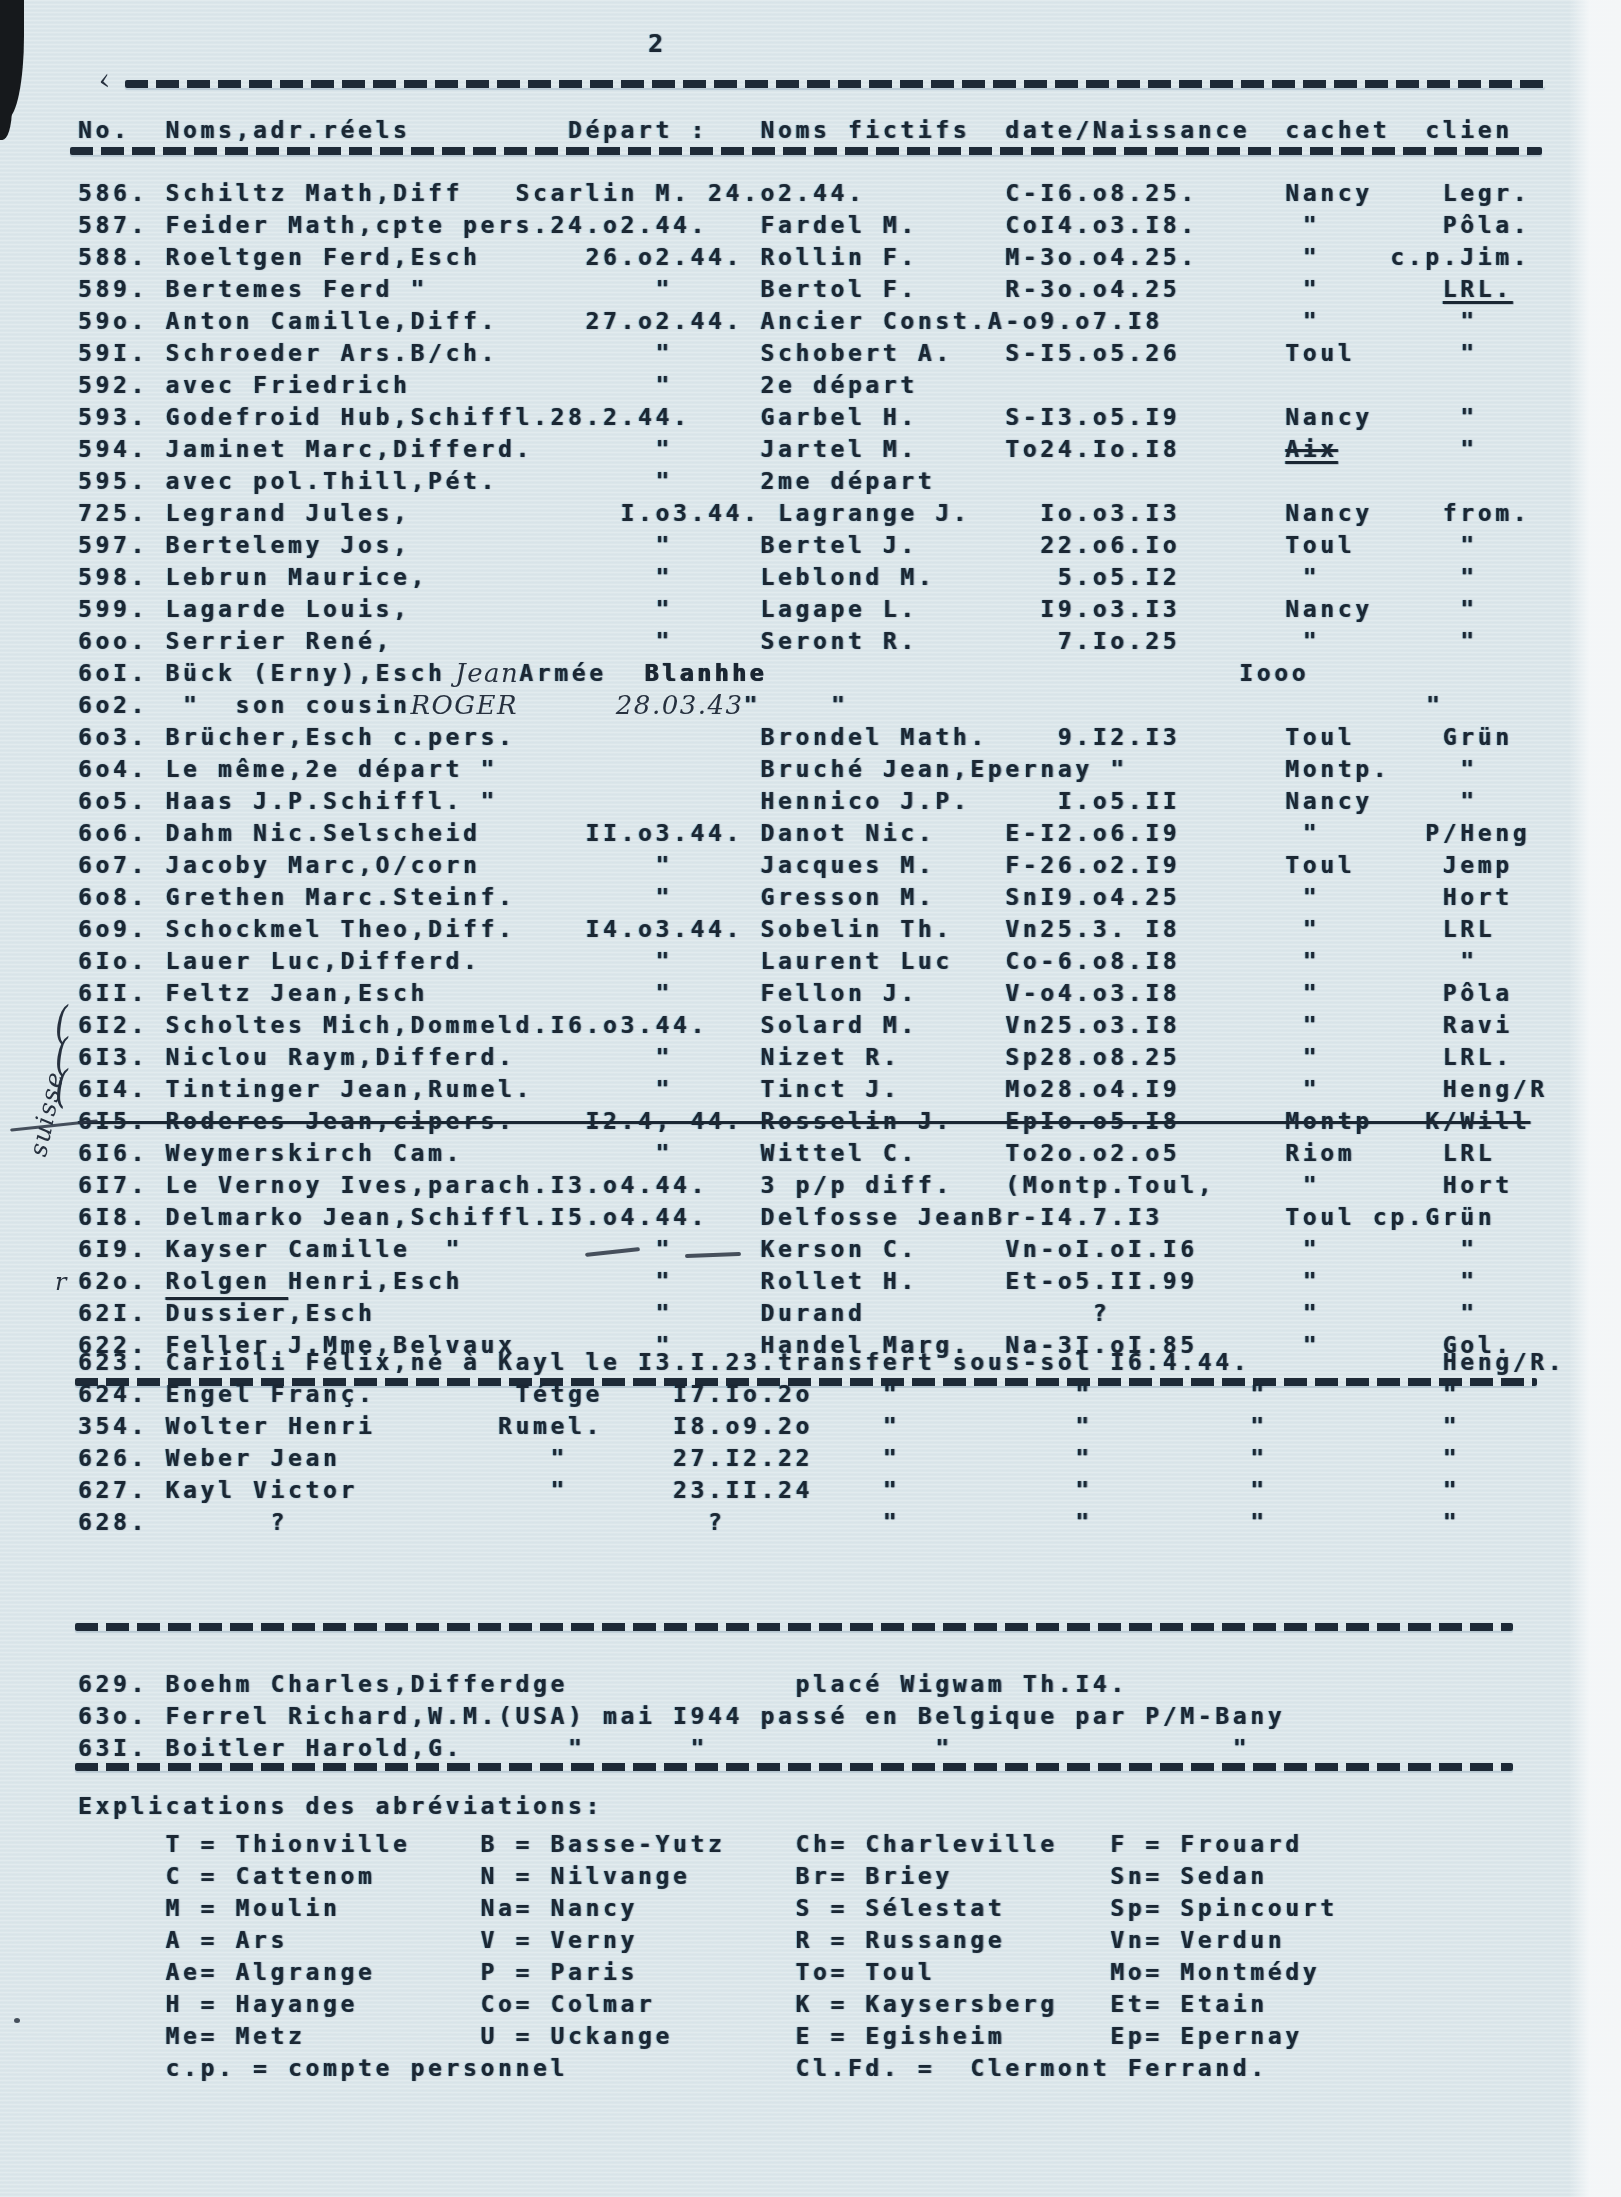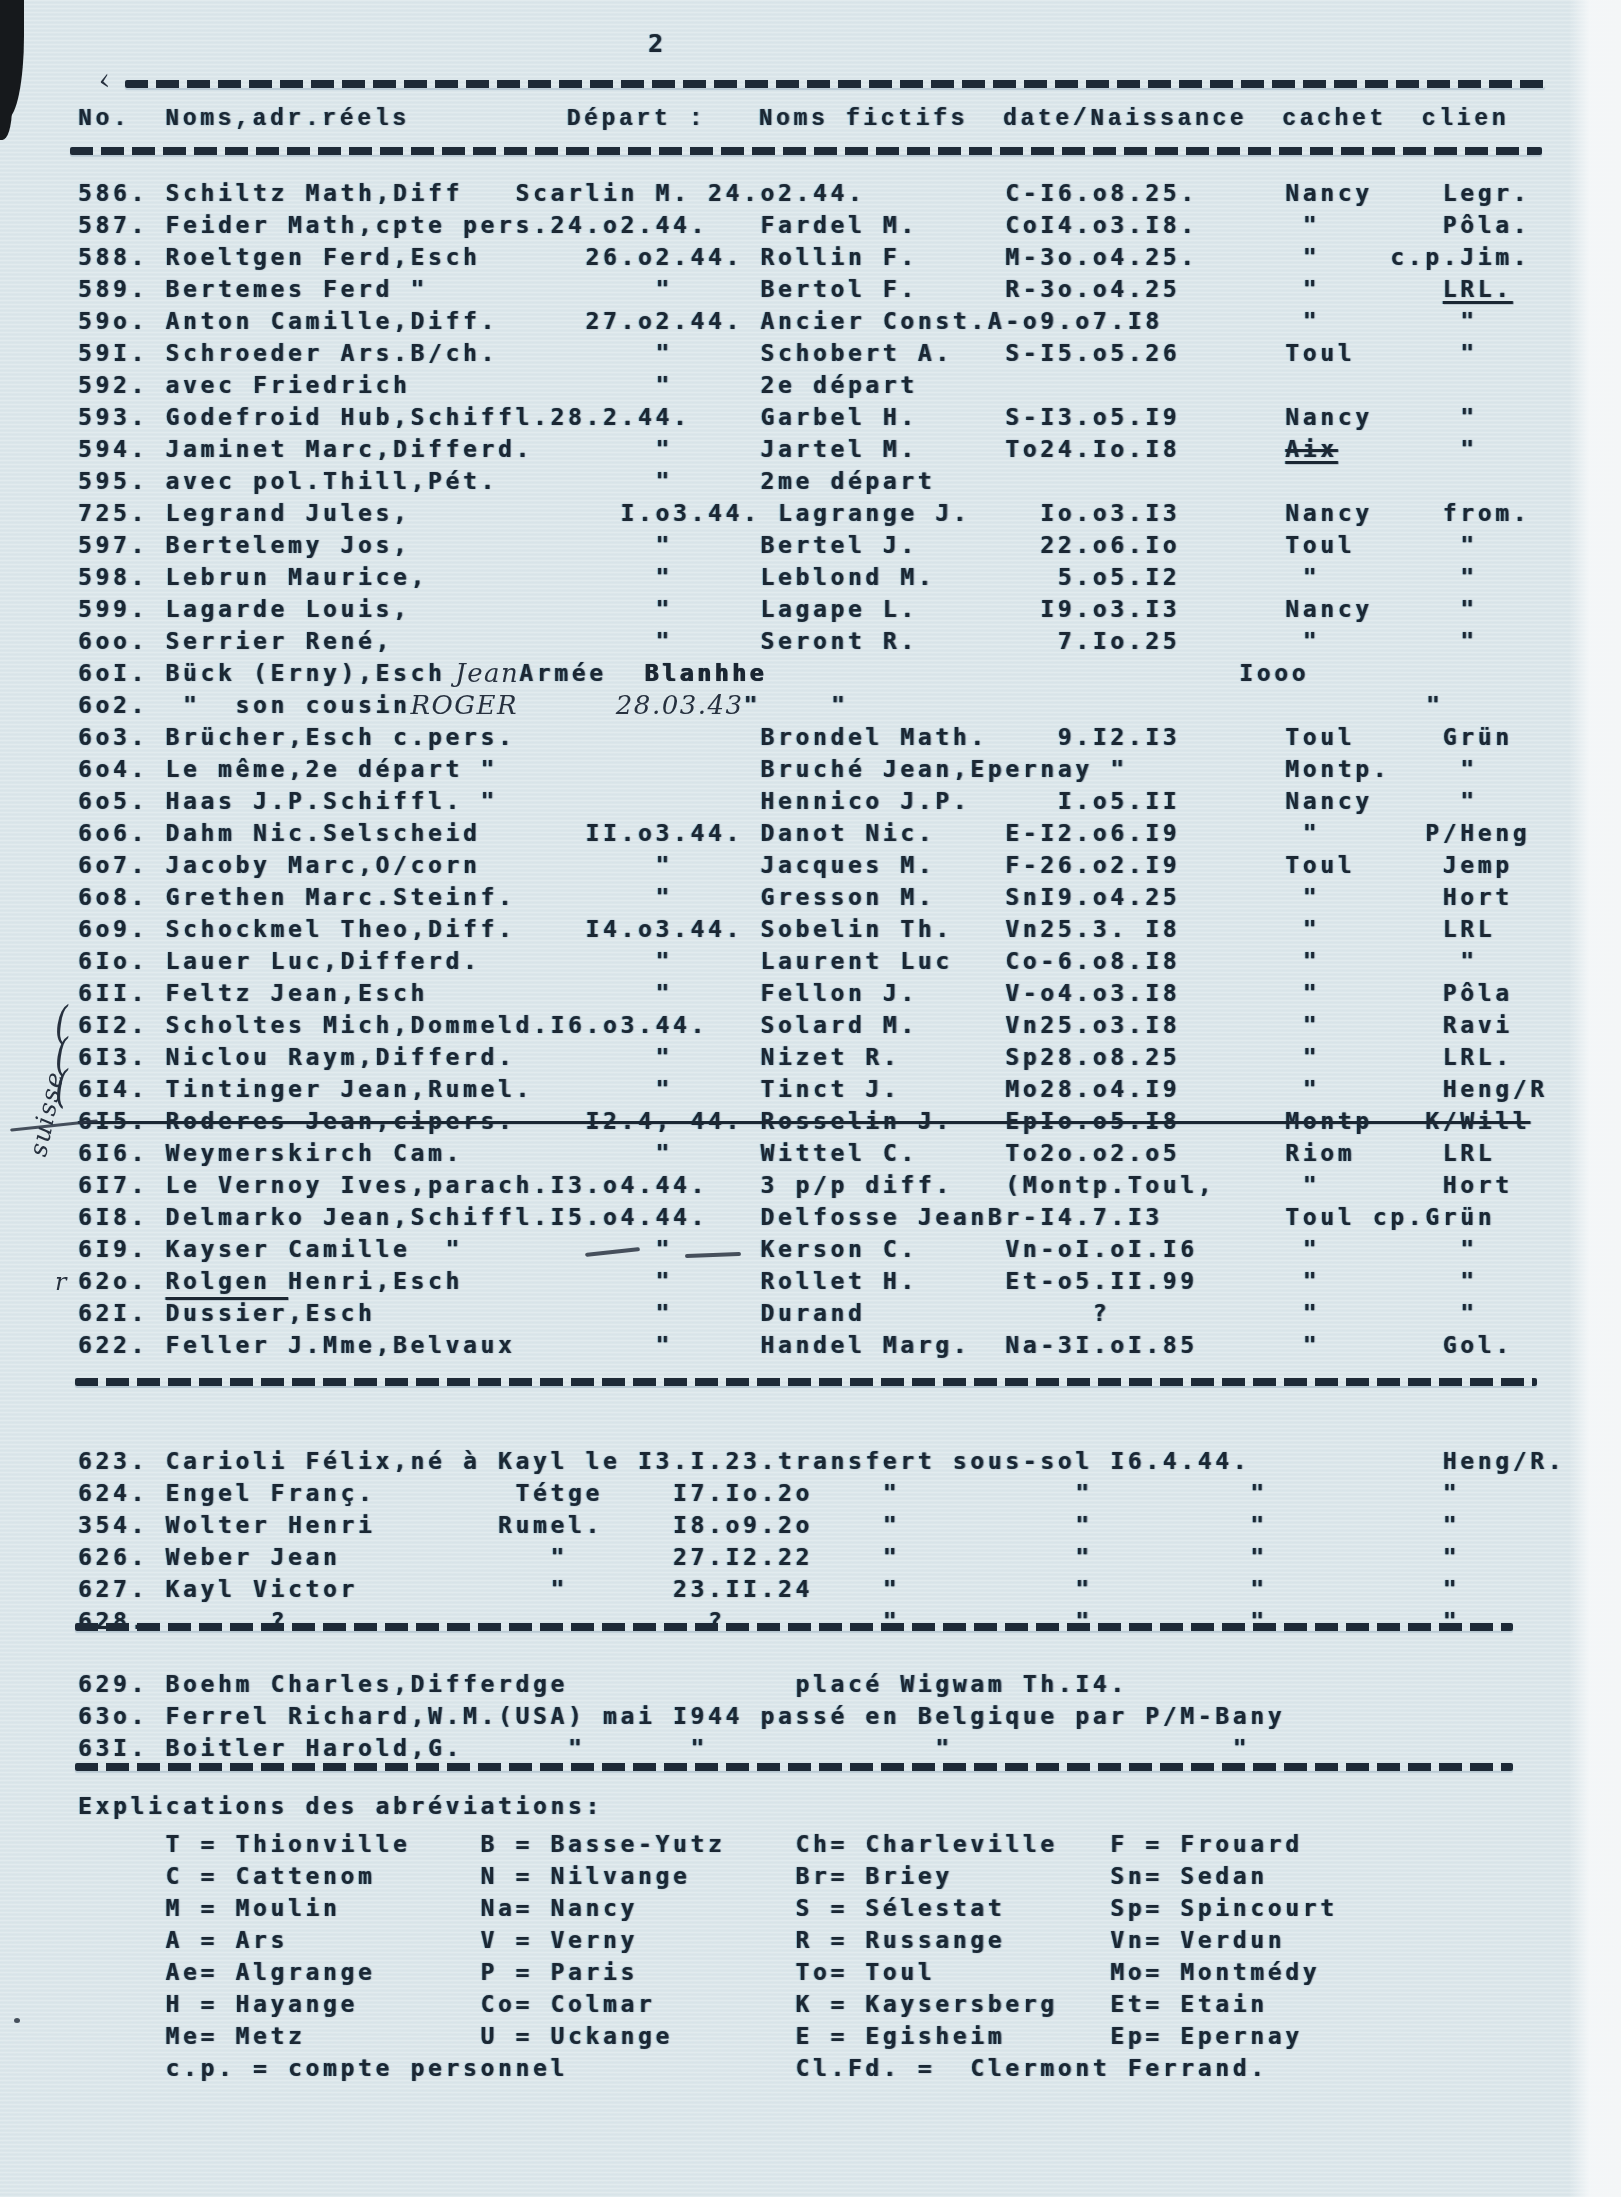--- a/index.html
+++ b/index.html
@@ -34,7 +34,7 @@
   .d3 { left:75px;  top:1378px; width:1462px; }
   .d4 { left:75px;  top:1623px; width:1438px; }
   .d5 { left:75px;  top:1763px; width:1438px; }
-  .header-sec   { top:103px;font-family:Liberation Mono, monospace; }
+  .header-sec   { top:114px; }
   .main-sec     { top:177px; }
   .transfer-sec { top:1445px; }
   .placed-sec   { top:1668px; }

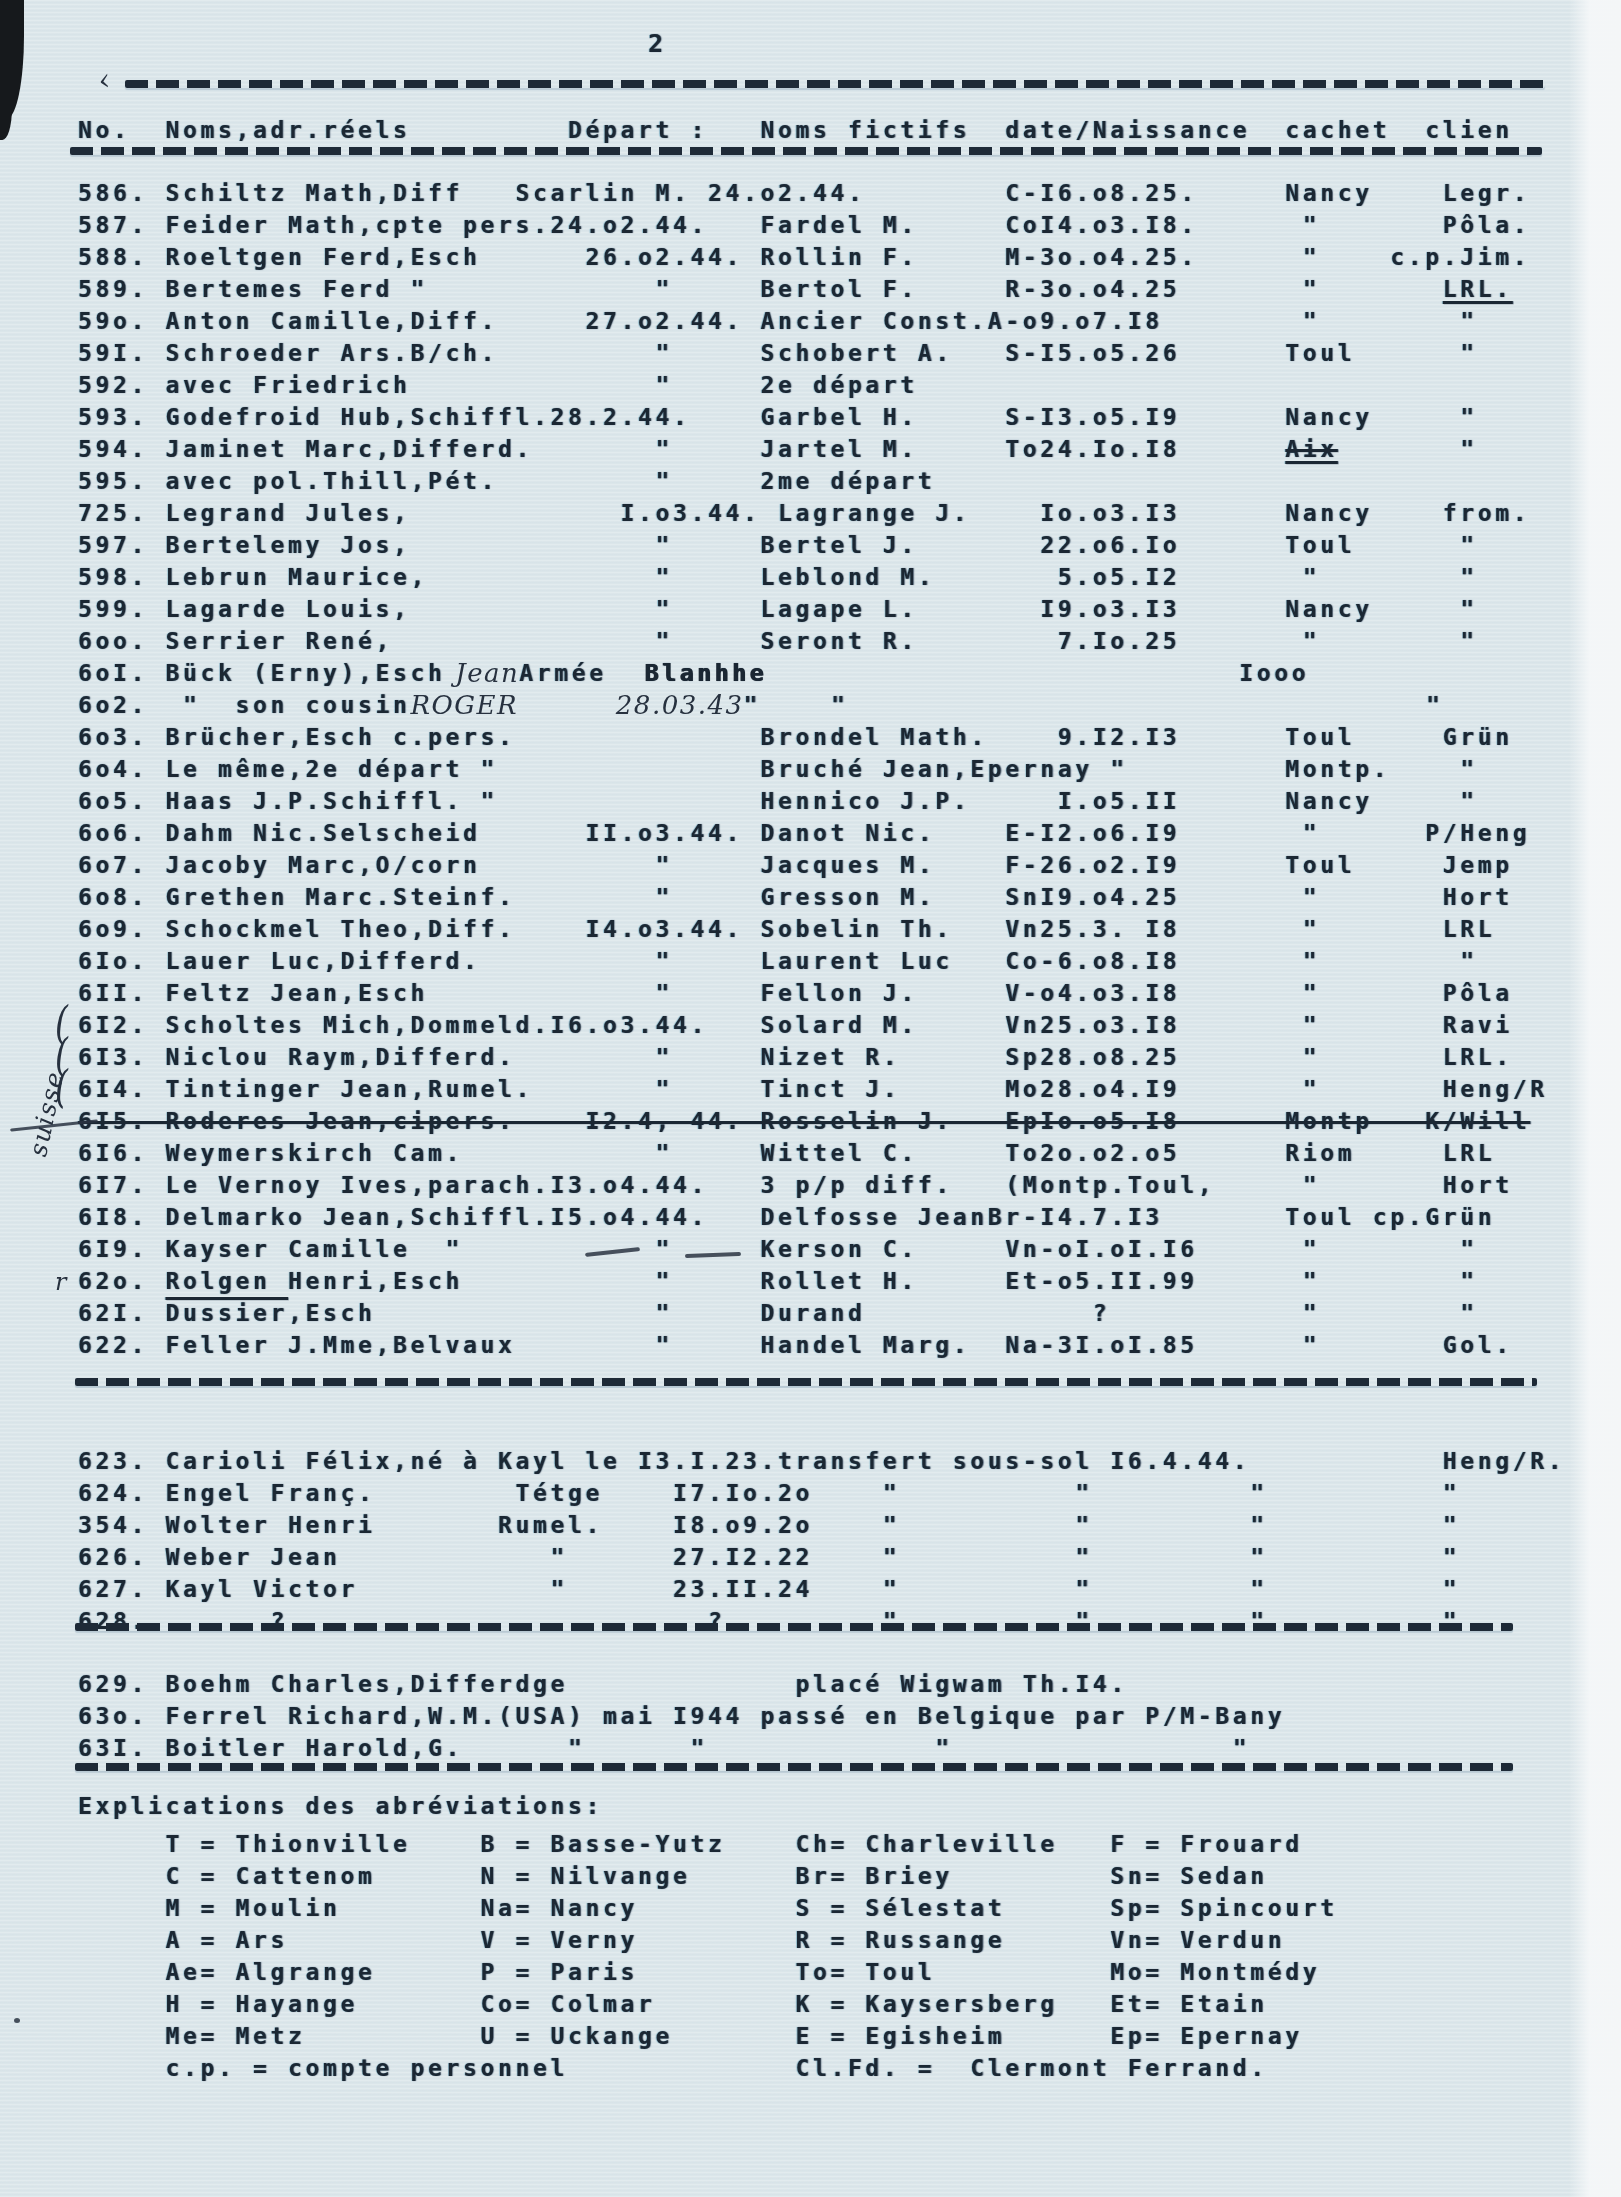--- a/index.html
+++ b/index.html
@@ -36,7 +36,7 @@
   .d5 { left:75px;  top:1763px; width:1438px; }
   .header-sec   { top:114px; }
   .main-sec     { top:177px; }
-  .transfer-sec { top:1445px; }
+  .transfer-sec { top:1346px; }
   .placed-sec   { top:1668px; }
   .expl-title   { position:absolute; left:78px; top:1790px; }
   .abbrev-sec   { top:1828px; }

